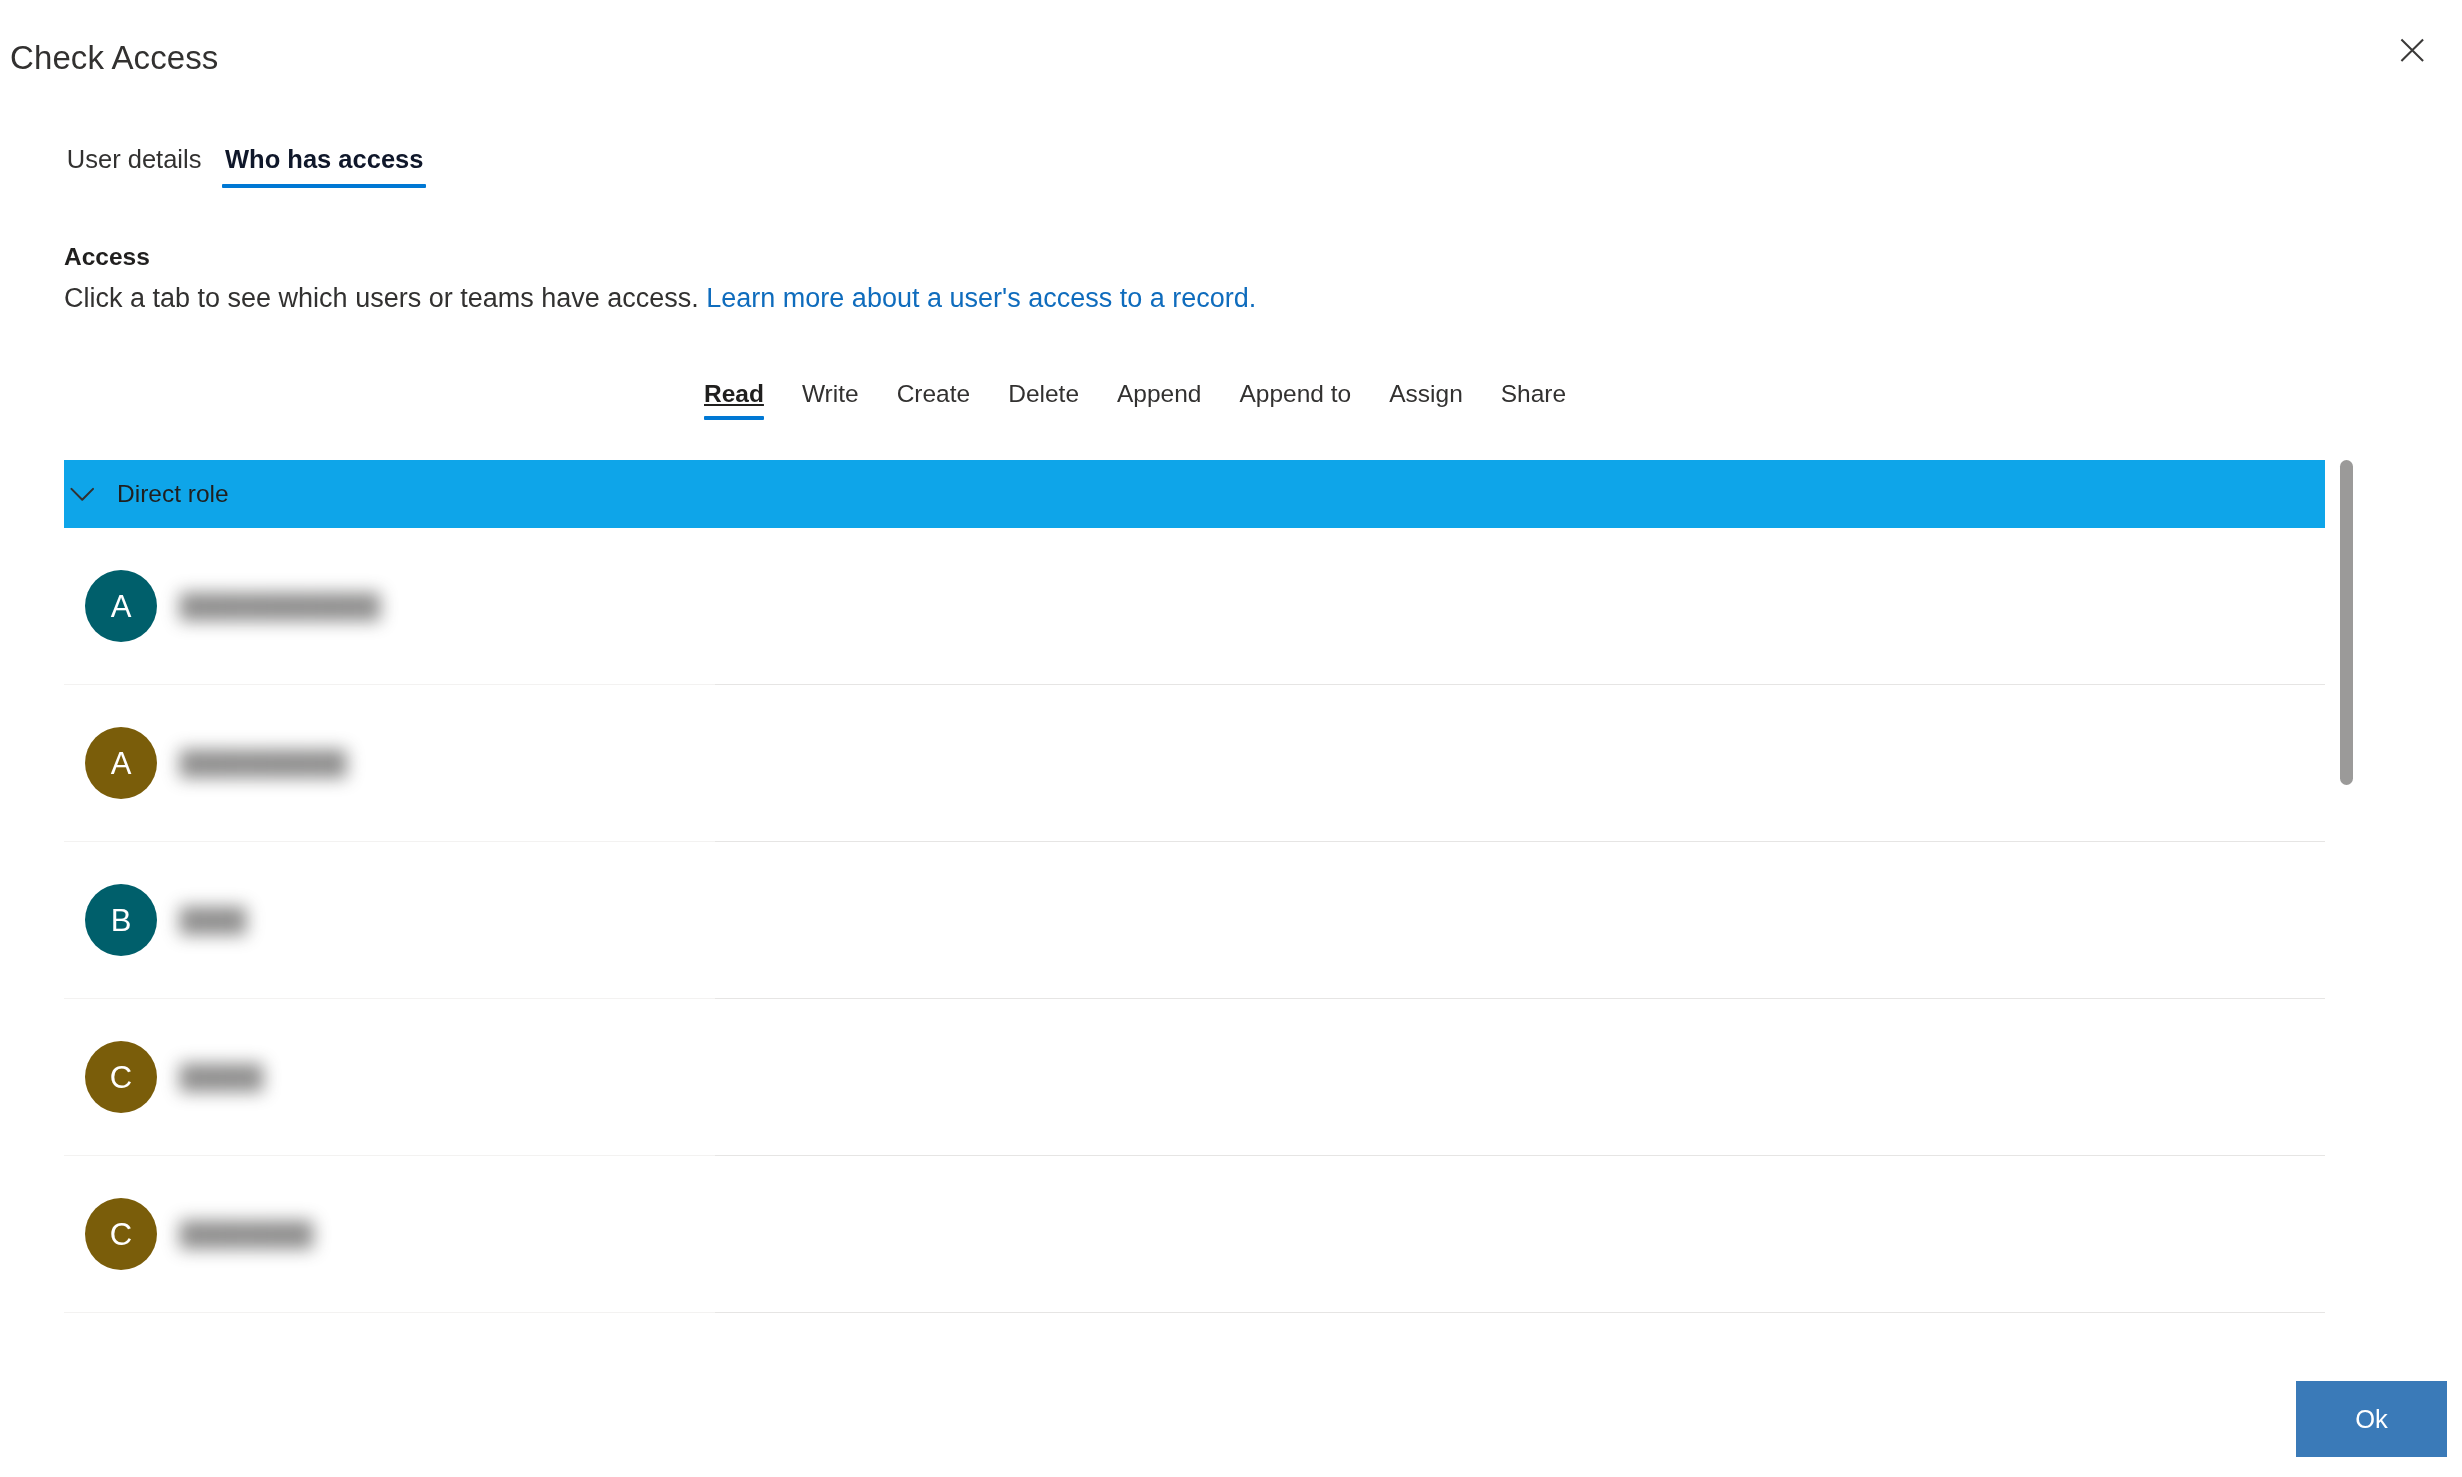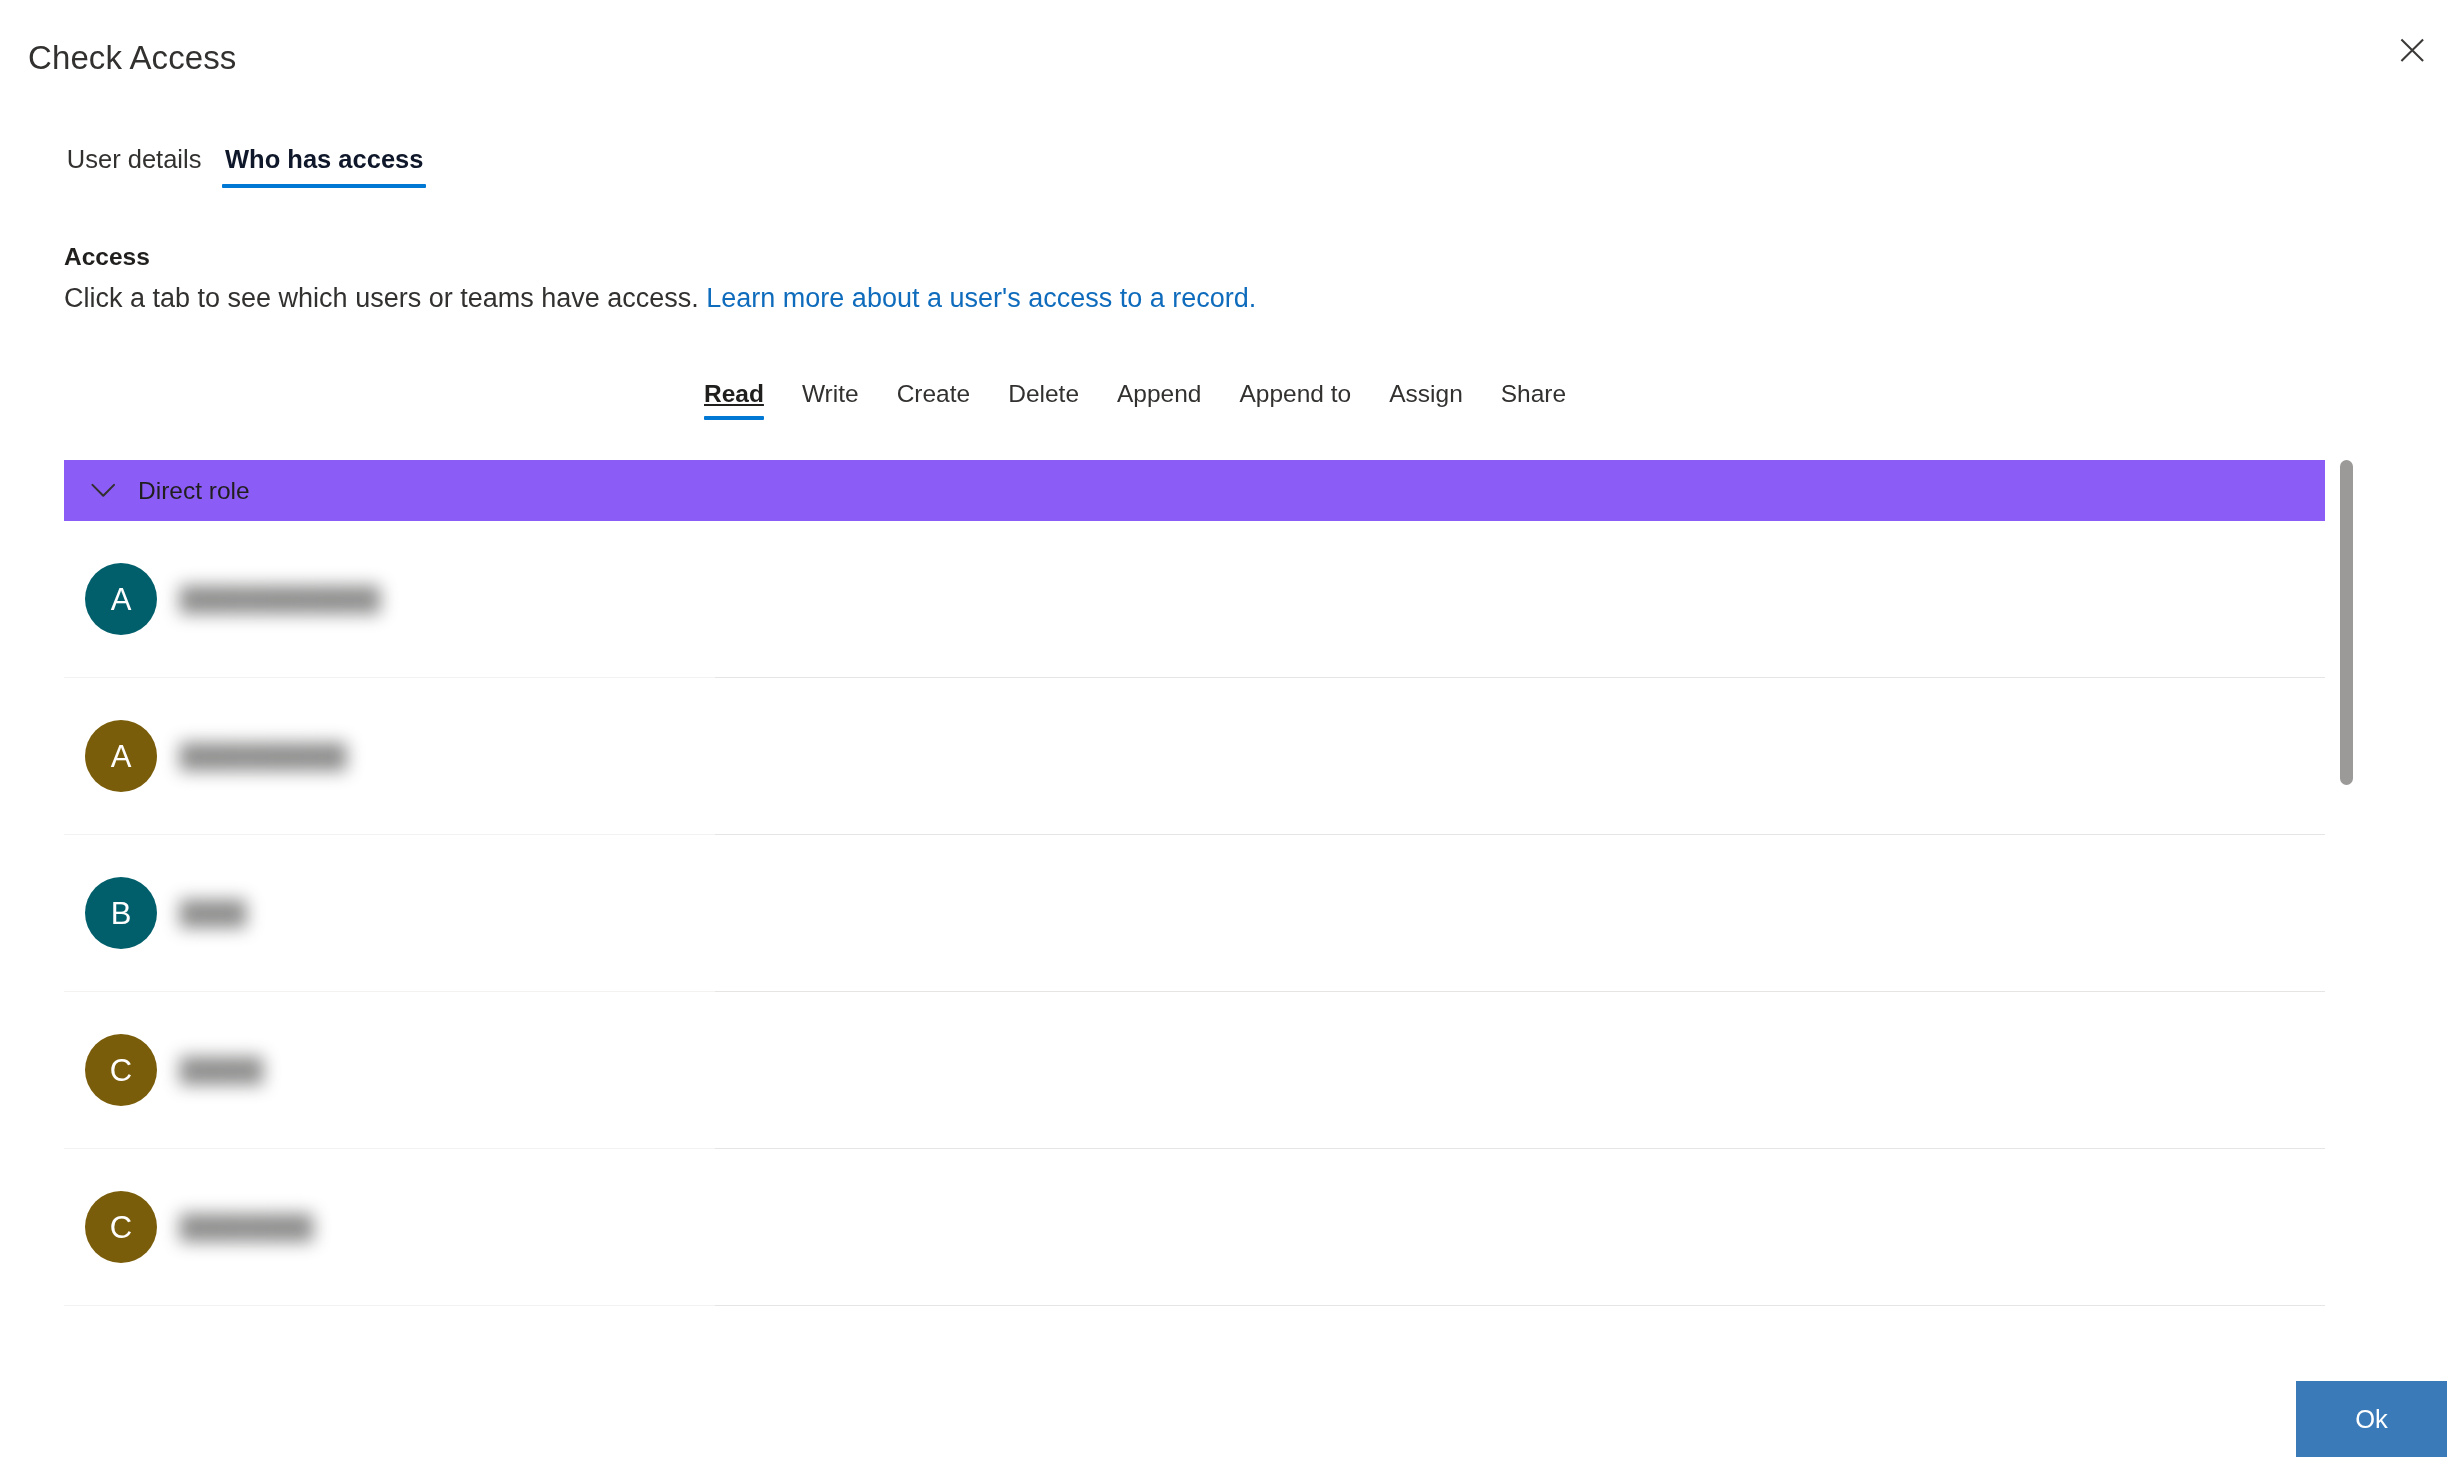--- a/index.html
+++ b/index.html
@@ -19,7 +19,7 @@
   
   .dialog-title {
     position: absolute;
-    left: 28px;
+    left: 10px;
     top: 38px;
     font-size: 33px;
     font-weight: 400;

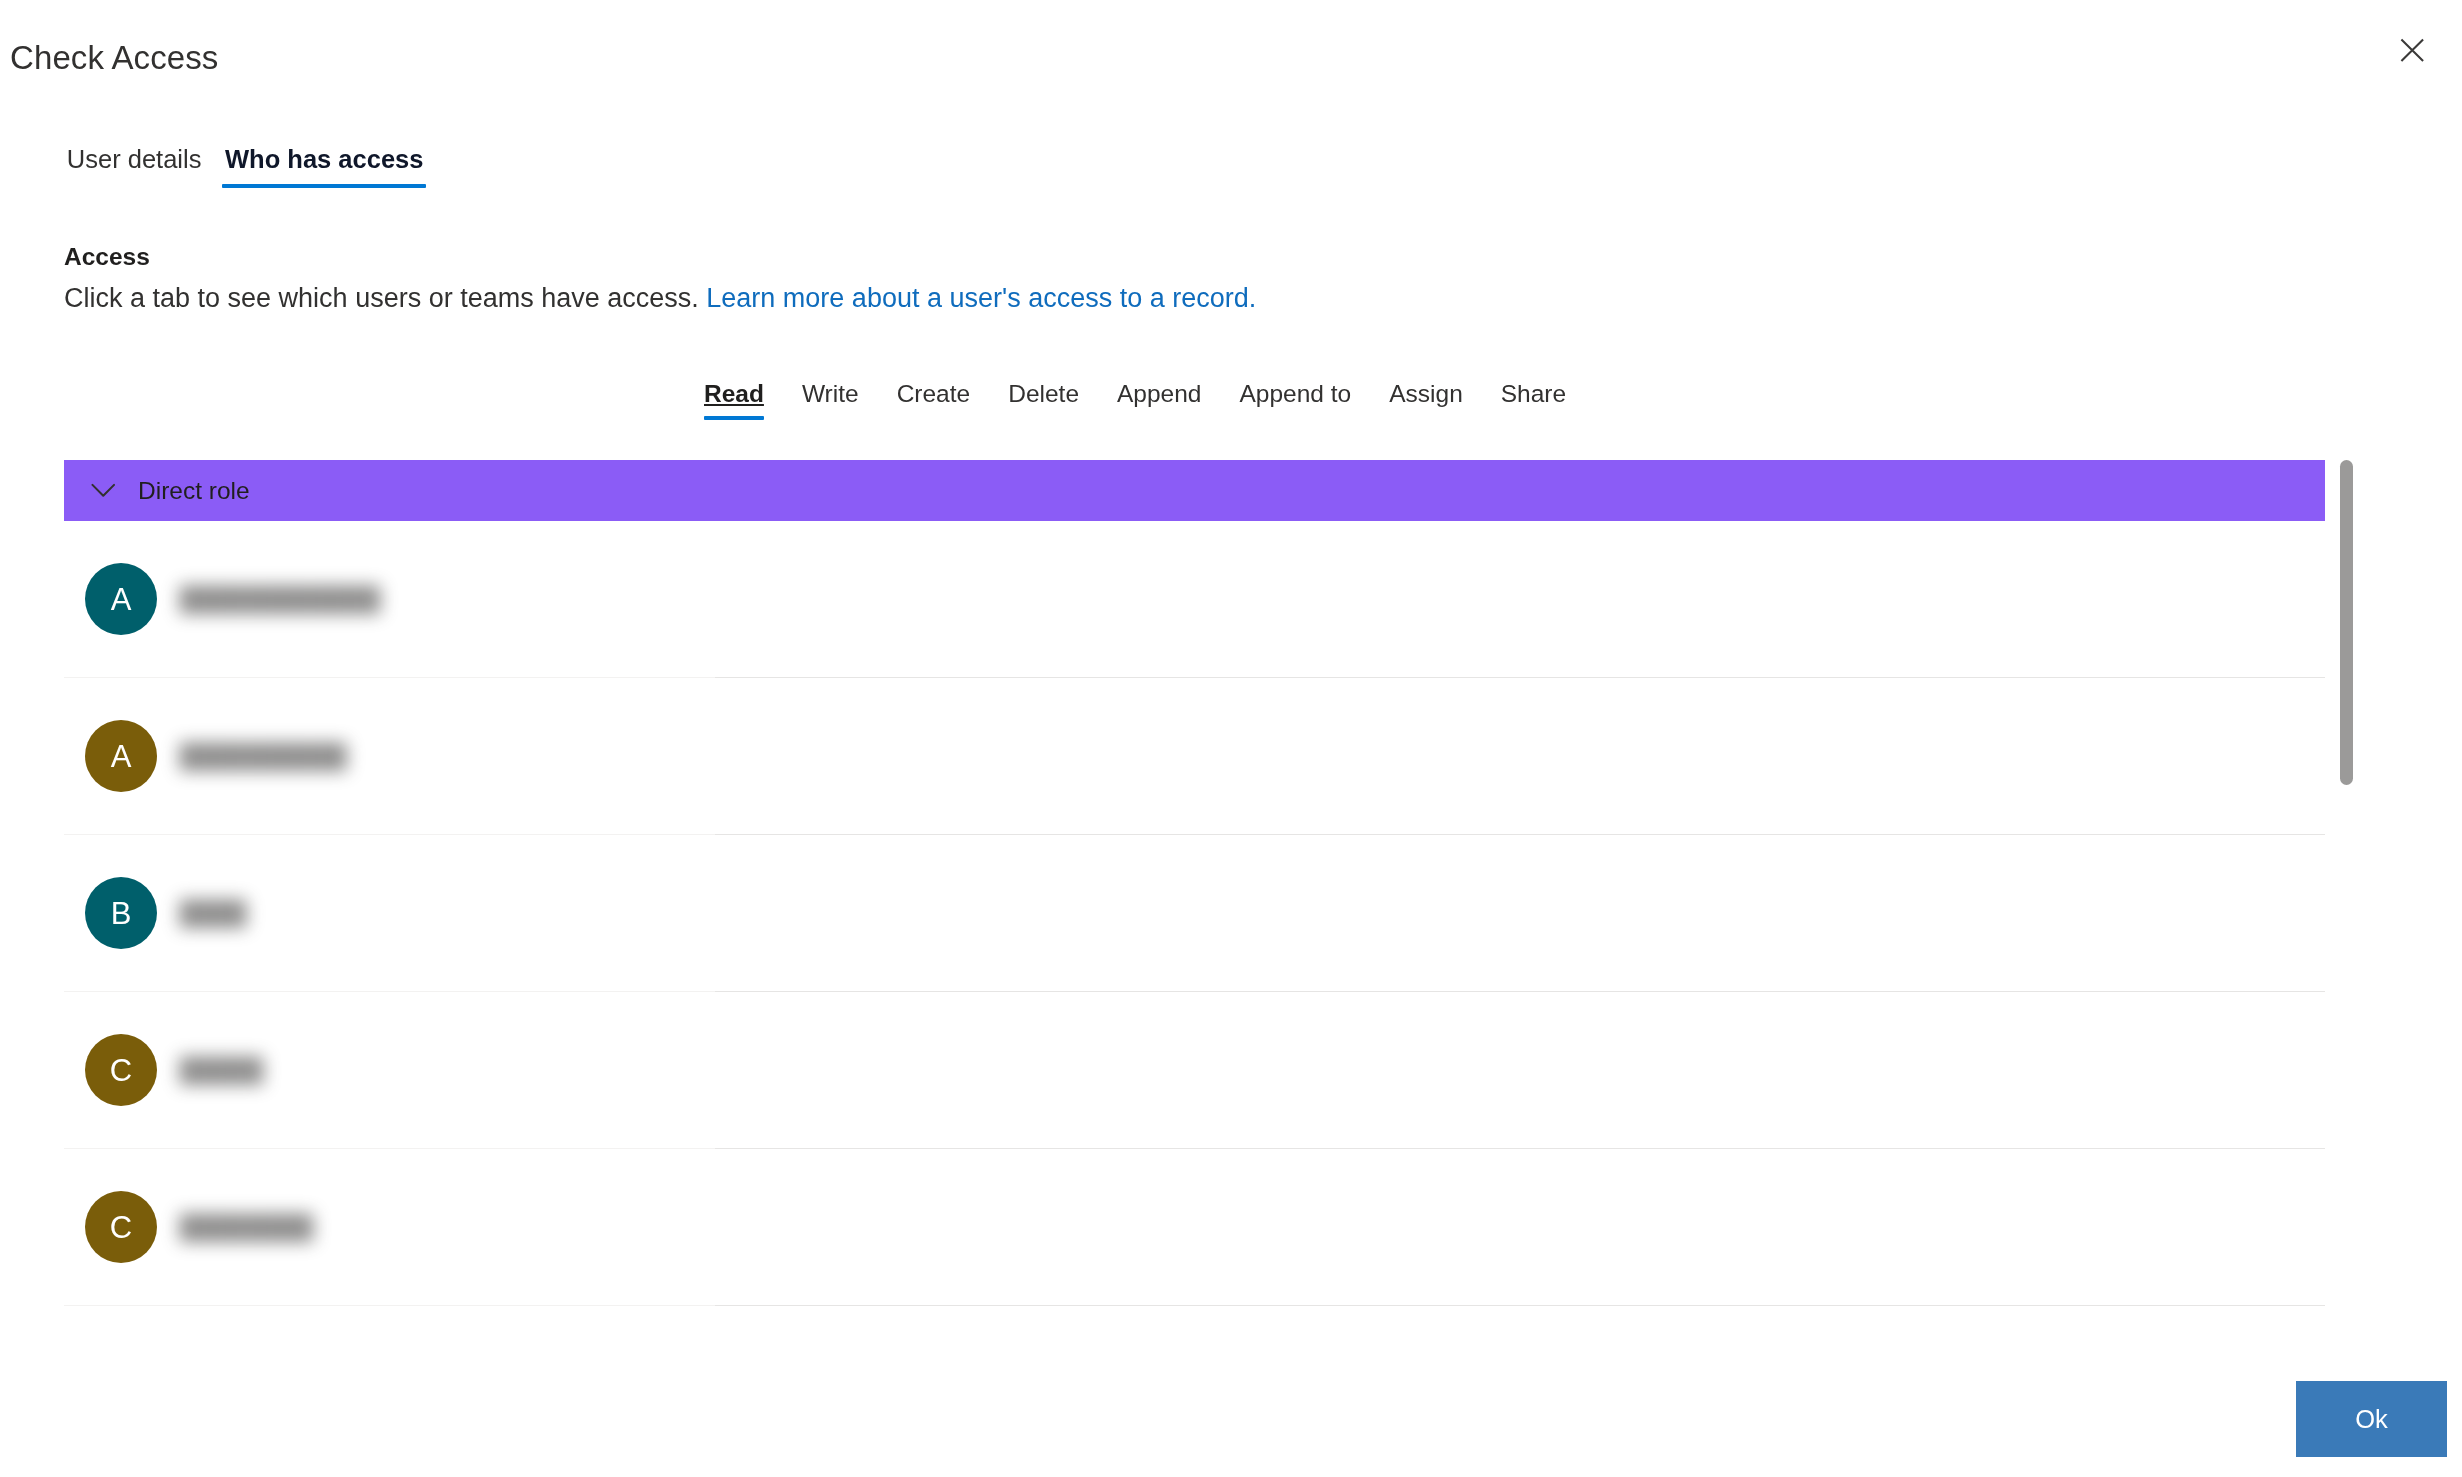--- a/index.html
+++ b/index.html
@@ -152,11 +152,10 @@
     width: 2261px;
   }
   .group-header {
-    height: 61px;
-    background: #8b5cf6;
-    display: flex;
-    align-items: center;
-    padding-left: 21px;
+    height: 68px;
+    background: #0ea5e9;
+    display: flex;
+    align-items: center;
     cursor: pointer;
   }
   .chevron {

